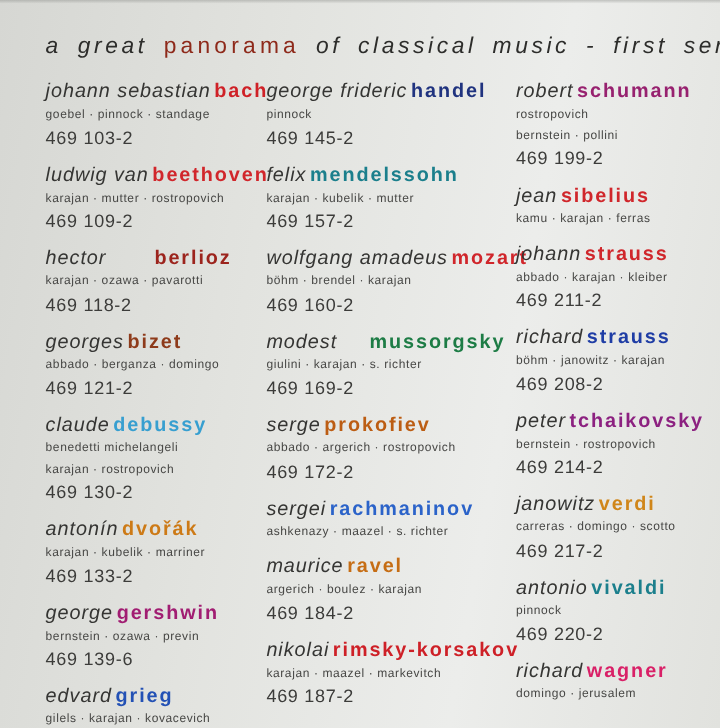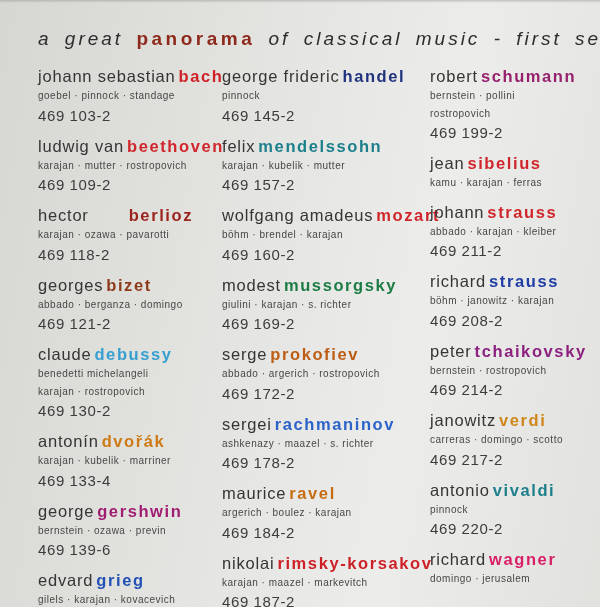--- a/index.html
+++ b/index.html
@@ -30,7 +30,7 @@
     white-space: nowrap;
   }
   .title .t-it { font-style: italic; font-weight: 500; }
-  .title .t-hl { font-style: normal; font-weight: bold; letter-spacing: 3.5px; }
+  .title .t-hl { font-style: normal; font-weight: normal; letter-spacing: 3.5px; }
   .cols { display: flex; }
   .col-1 { width: 184px; flex: none; }
   .col-2 { width: 208px; flex: none; }

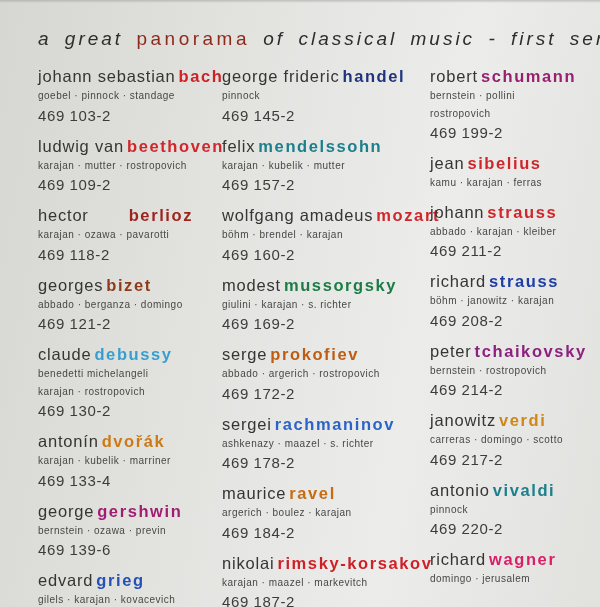--- a/index.html
+++ b/index.html
@@ -42,7 +42,7 @@
     white-space: nowrap;
     color: #353533;
   }
-  .name .first { font-weight: 500; letter-spacing: 0.8px; margin-right: 3px; }
+  .name .first { font-style: italic; font-weight: 500; letter-spacing: 0.8px; margin-right: 3px; }
   .name .last  { font-style: normal; font-weight: bold; letter-spacing: 1.6px; }
   .perf-line {
     font-size: 10px;

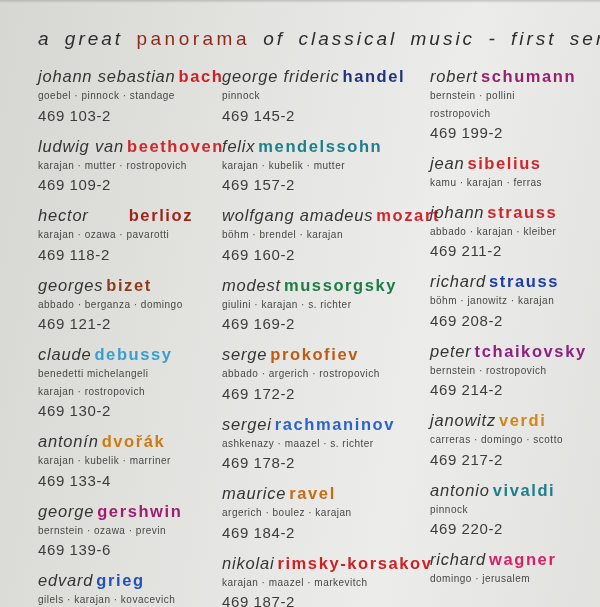--- a/index.html
+++ b/index.html
@@ -201,8 +201,8 @@
   <div class="entry">
     <div class="name"><span class="first">robert</span><span class="last" style="color: rgb(151, 33, 111); text-align: right;">schumann</span></div>
     <div class="performers">
+            <div class="perf-line">rostropovich</div>
             <div class="perf-line">bernstein · pollini</div>
-            <div class="perf-line">rostropovich</div>
           </div>
     <div class="catalog">469 199-2</div>
   </div>

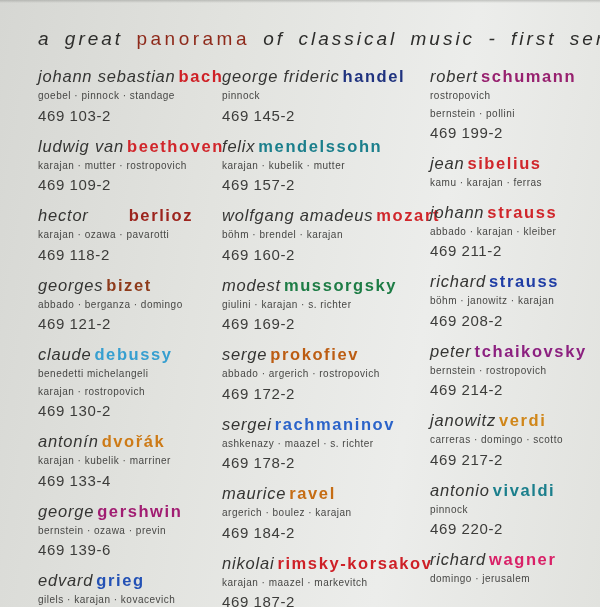--- a/index.html
+++ b/index.html
@@ -157,7 +157,7 @@
   </div>
 
   <div class="entry">
-    <div class="name"><span class="first">modest</span><span class="last" style="color: rgb(29, 124, 69);">mussorgsky</span></div>
+    <div class="name"><span class="first">modest</span><span class="last" style="color: rgb(29, 124, 69); margin-left: 24px;">mussorgsky</span></div>
     <div class="performers">
             <div class="perf-line">giulini · karajan · s. richter</div>
           </div>

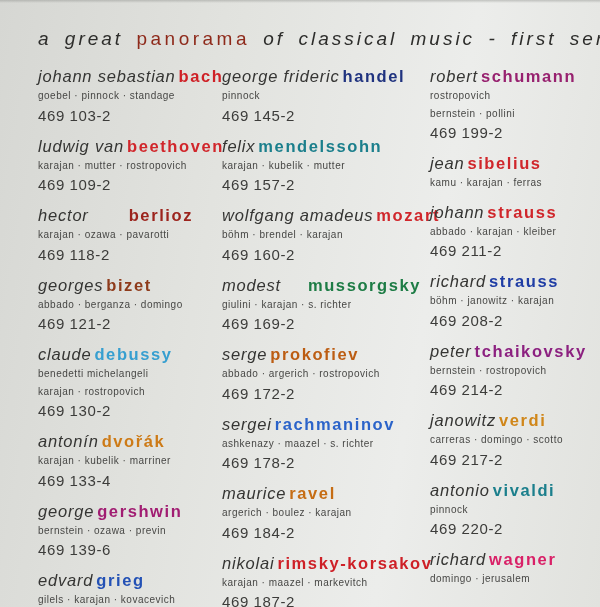--- a/index.html
+++ b/index.html
@@ -177,7 +177,6 @@
     <div class="performers">
             <div class="perf-line">ashkenazy · maazel · s. richter</div>
           </div>
-    <div class="catalog">469 178-2</div>
   </div>
 
   <div class="entry">

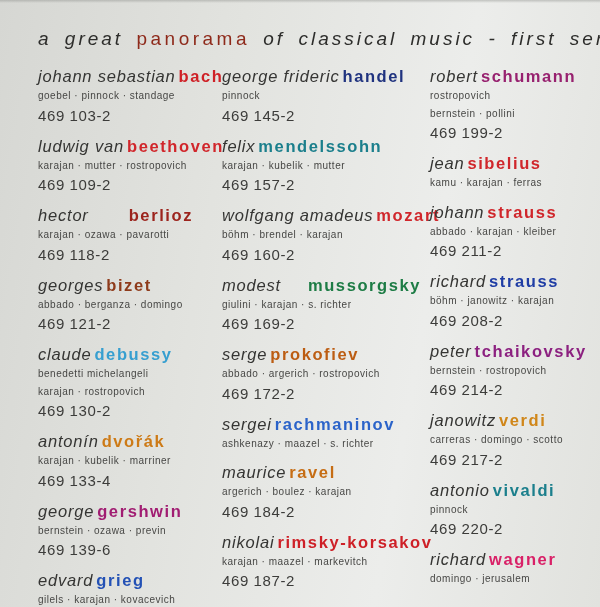--- a/index.html
+++ b/index.html
@@ -112,7 +112,7 @@
     <div class="performers">
             <div class="perf-line">karajan · kubelik · marriner</div>
           </div>
-    <div class="catalog">469 133-4</div>
+    <div class="catalog">469 133-2</div>
   </div>
 
   <div class="entry">

